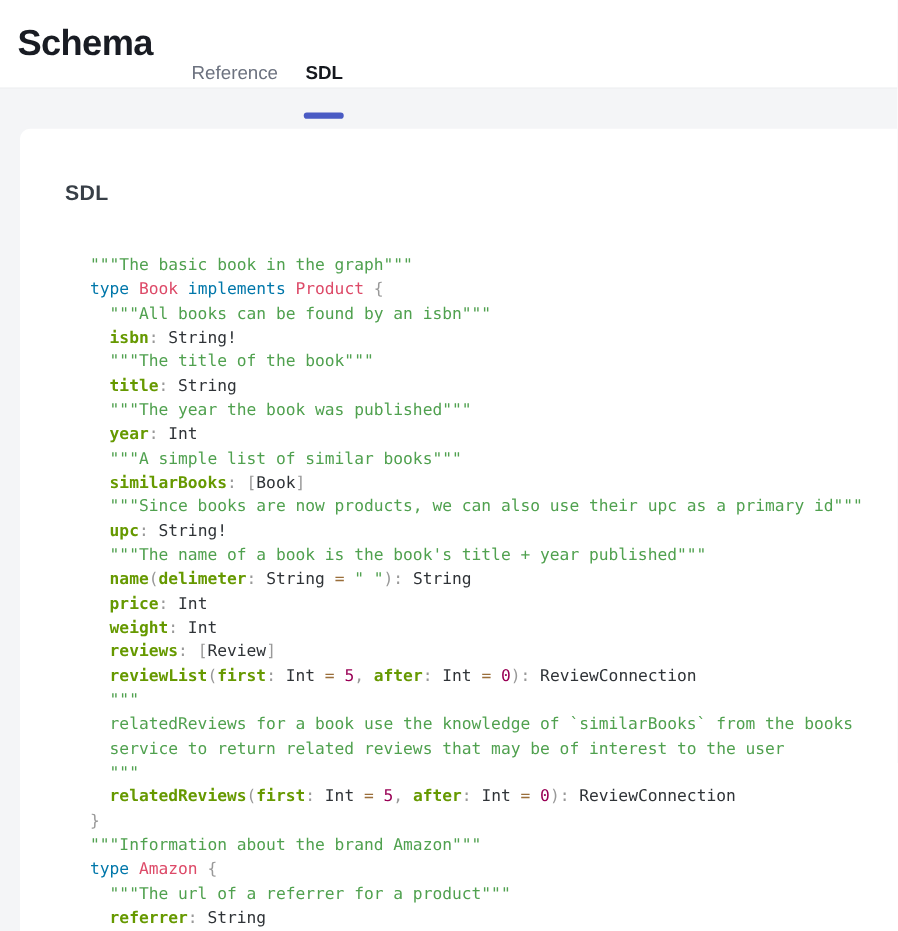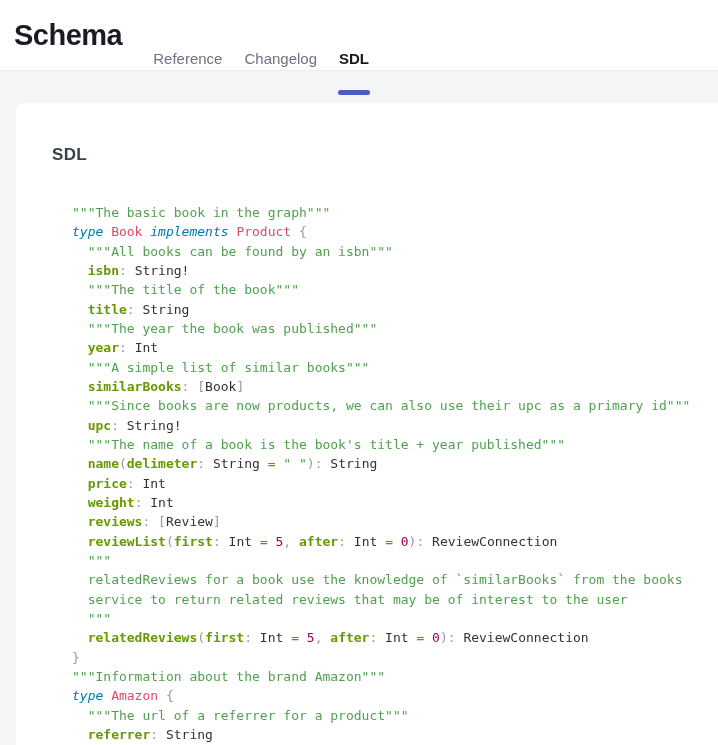--- a/index.html
+++ b/index.html
@@ -102,10 +102,6 @@
       <span>Reference</span>
 
     </div>
-    <div class="tab">
-      <span>Changelog</span>
-
-    </div>
     <div class="tab active">
       <span>SDL</span>
       <span class="tab-underline"></span>

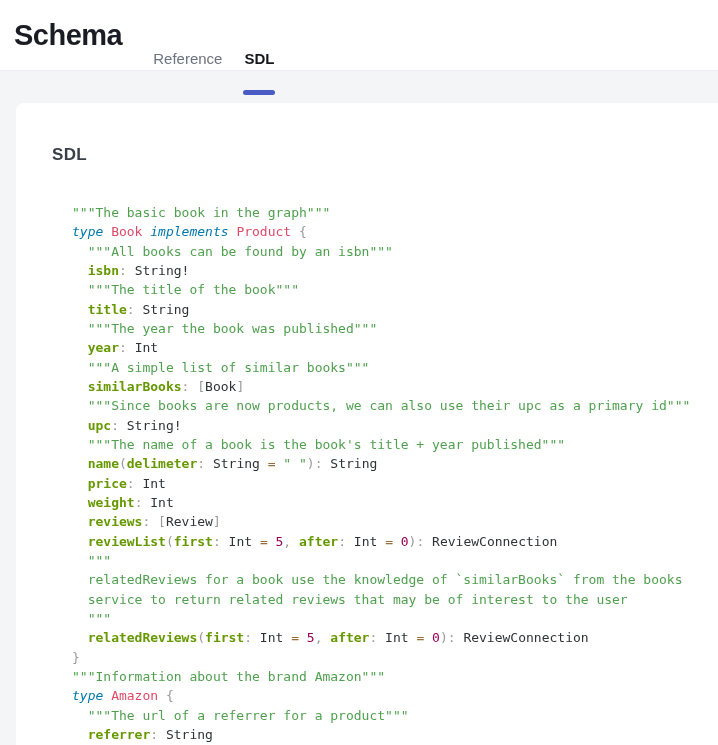--- a/index.html
+++ b/index.html
@@ -82,7 +82,7 @@
     white-space: pre;
   }
   .tk-doc { color: var(--doc, #50a14f); }
-  .tk-kw  { color: var(--kw,  #0077aa); font-style: italic; }
+  .tk-kw  { color: var(--kw,  #0077aa); }
   .tk-typ { color: var(--typ, #dd4a68); }
   .tk-fld { color: var(--fld, #669900); font-weight: bold; }
   .tk-pun { color: var(--pun, #999999); }

